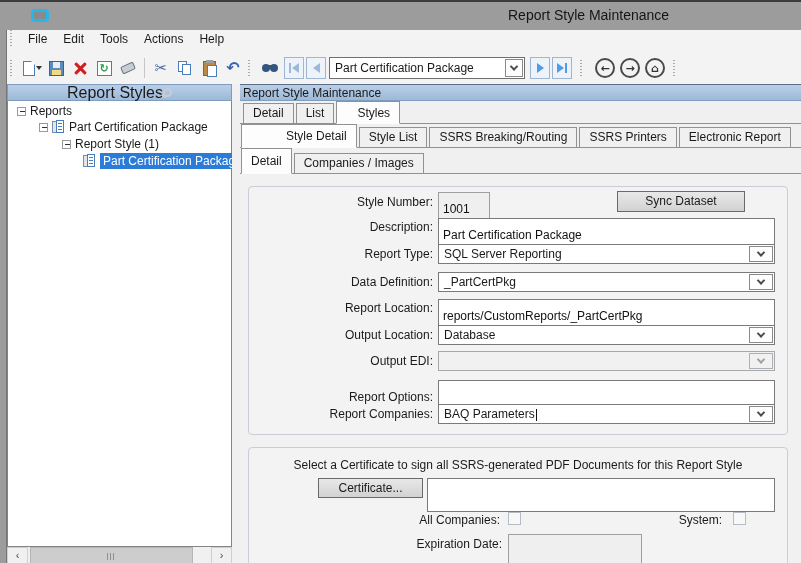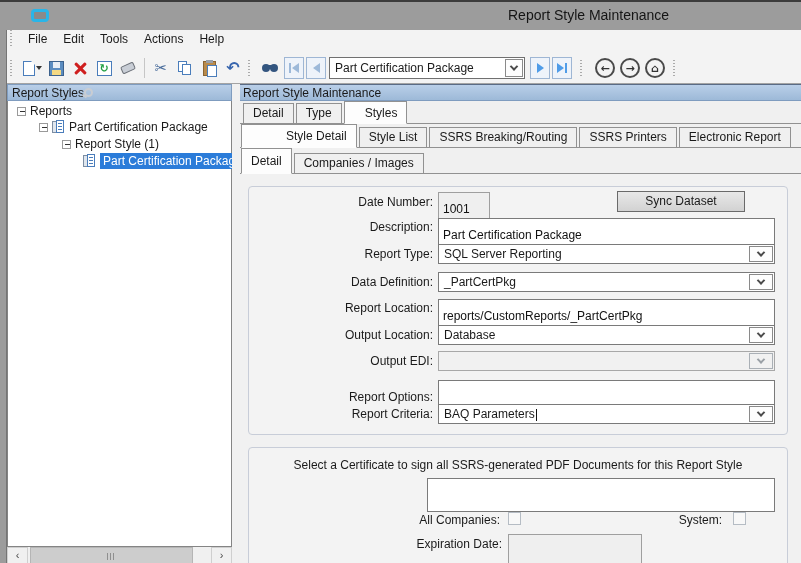--- a/index.html
+++ b/index.html
@@ -5,7 +5,7 @@
   * { margin:0; padding:0; box-sizing:border-box; }
   html,body { width:801px; height:563px; }
   body { font-family:"Liberation Sans","DejaVu Sans",sans-serif; font-size:12px; color:#1a1a1a; }
-  #win { position:relative; width:801px; height:563px; background:#a3a3a3; overflow:hidden; border-top:2px solid #3c3c3c; }
+  #win { position:relative; width:801px; height:563px; background:#fef9c3; overflow:hidden; border-top:2px solid #3c3c3c; }
 
   
   .titlebar { position:absolute; left:0; top:0; width:801px; height:28px; background:#9c9c9c; }

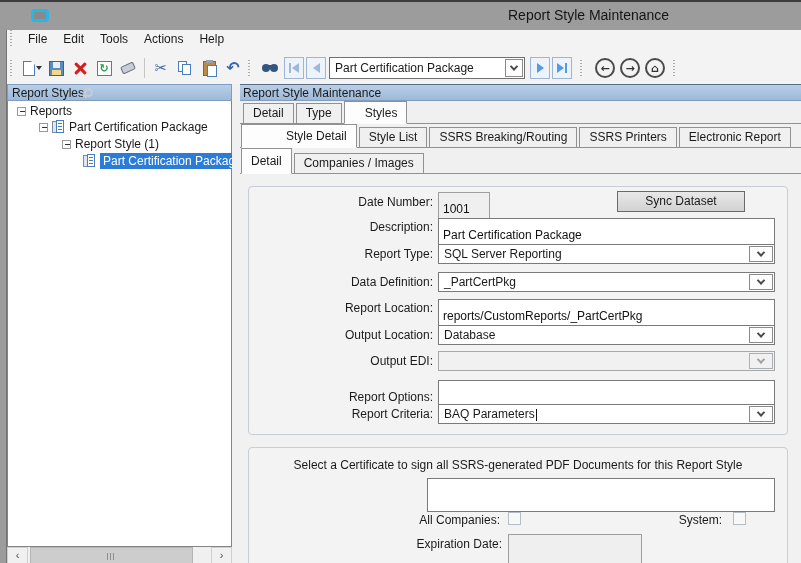--- a/index.html
+++ b/index.html
@@ -64,7 +64,7 @@
   .circbtn { width:20px; height:20px; border:2px solid #4a4a4a; border-radius:50%; display:flex; align-items:center; justify-content:center; margin-left:5px; background:#f3f3f3; font-size:11px; color:#333; font-weight:bold; }
 
   
-  .lp-header { position:absolute; left:7px; top:82px; width:225px; height:17px; background:linear-gradient(#b9cfe8,#9db9d8); border:1px solid #7f9cbf; padding:1px 4px; font-size:12px; display:flex; justify-content:flex-start; align-items:center; }
+  .lp-header { position:absolute; left:7px; top:82px; width:225px; height:17px; background:linear-gradient(#b9cfe8,#9db9d8); border:1px solid #7f9cbf; padding:1px 4px; font-size:16px; display:flex; justify-content:center; align-items:center; }
   .pin-icon { width:9px; height:9px; border:2px solid #c9cdd3; border-radius:50%; position:relative; }
   .pin-icon:after { content:""; position:absolute; left:-4px; top:5px; width:5px; height:2px; background:#c9cdd3; transform:rotate(35deg); }
   .lp-tree { position:absolute; left:7px; top:99px; width:225px; height:446px; background:#fff; border:1px solid #848484; border-top:none; overflow:hidden; }

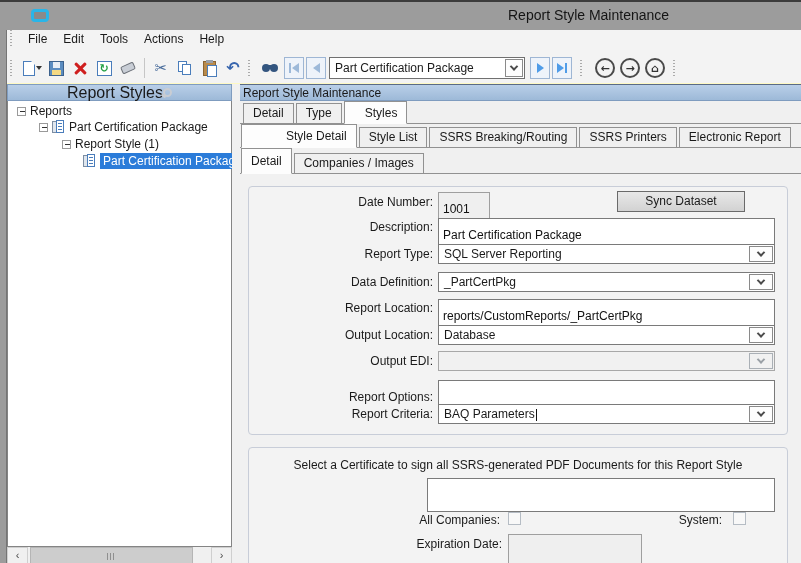--- a/index.html
+++ b/index.html
@@ -247,7 +247,7 @@
 
   <div class="tabrow tr1">
     <span class="tab">Detail</span>
-    <span class="tab">Type</span>
+    <span class="tab">List</span>
     <span class="tab active">Styles</span>
   </div>
   <div class="tabrow tr2">

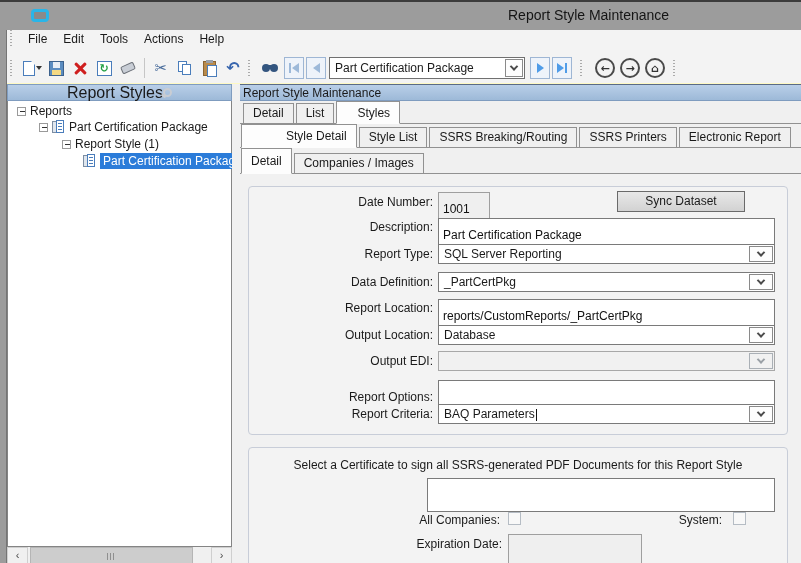--- a/index.html
+++ b/index.html
@@ -266,7 +266,7 @@
 
   <div class="gbox gb1"></div>
 
-  <div class="flabel" style="top:193px">Date Number:</div>
+  <div class="flabel" style="top:193px">Style Number:</div>
   <input class="finput ro-box" style="top: 190px; width: 52px; height: 19px;" readonly="" value="1001">
   <div class="btn" style="left:617px; top:189px; width:128px; height:21px">Sync Dataset</div>
 

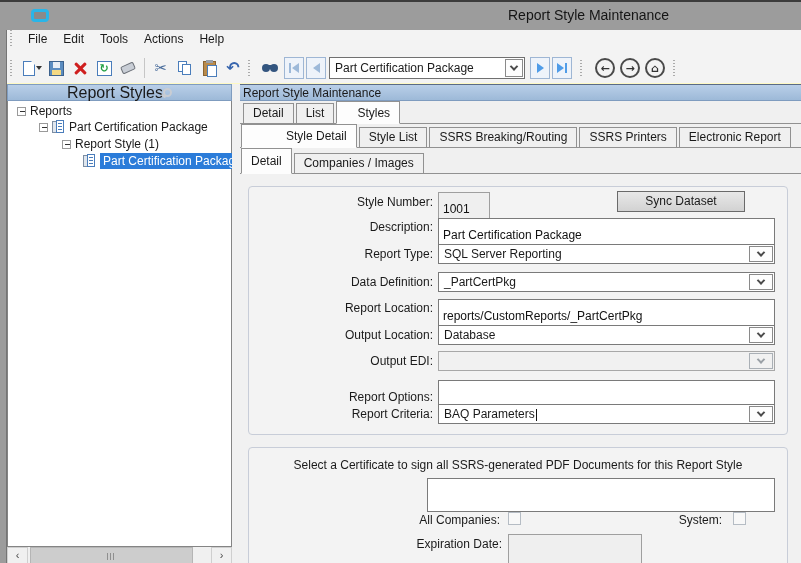--- a/index.html
+++ b/index.html
@@ -311,7 +311,7 @@
   <div class="flabel" style="top:388px">Report Options:</div>
   <input class="finput" style="top: 378px;" value="">
 
-  <div class="flabel" style="top:405px">Report Criteria:</div>
+  <div class="flabel" style="top:405px">Report Companies:</div>
   <div class="fcombo" style="top:402px">
     <span class="txt"><span>BAQ Parameters</span><span class="caret"></span></span>
     <span class="combo-btn">

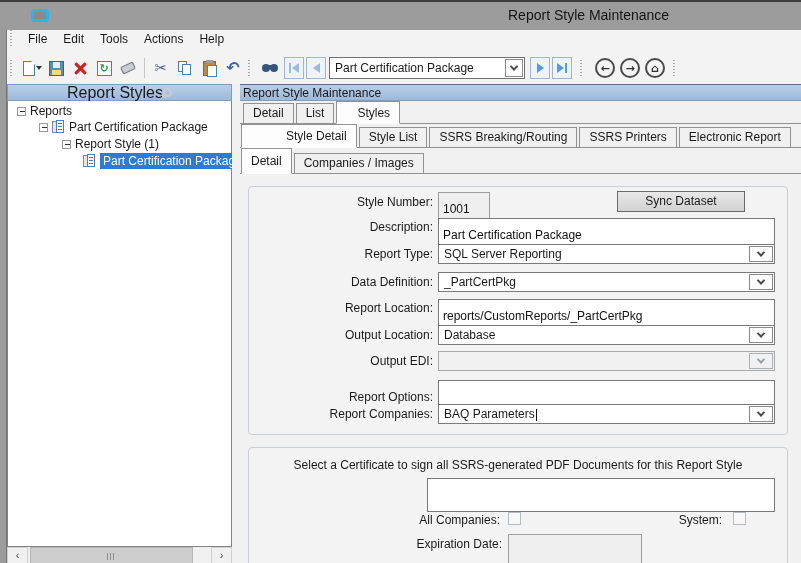--- a/index.html
+++ b/index.html
@@ -321,6 +321,7 @@
 
   <div class="gbox gb2"></div>
   <div style="position:absolute; left:248px; top:456px; width:540px; text-align:center;">Select a Certificate to sign all SSRS-generated PDF Documents for this Report Style</div>
+  <div class="btn" style="left:318px; top:476px; width:105px; height:20px">Certificate...</div>
   <input class="finput" style="left: 427px; top: 476px; width: 348px; height: 20px;" value="">
 
   <div class="flabel" style="left:380px; top:511px; width:120px">All Companies:</div>

